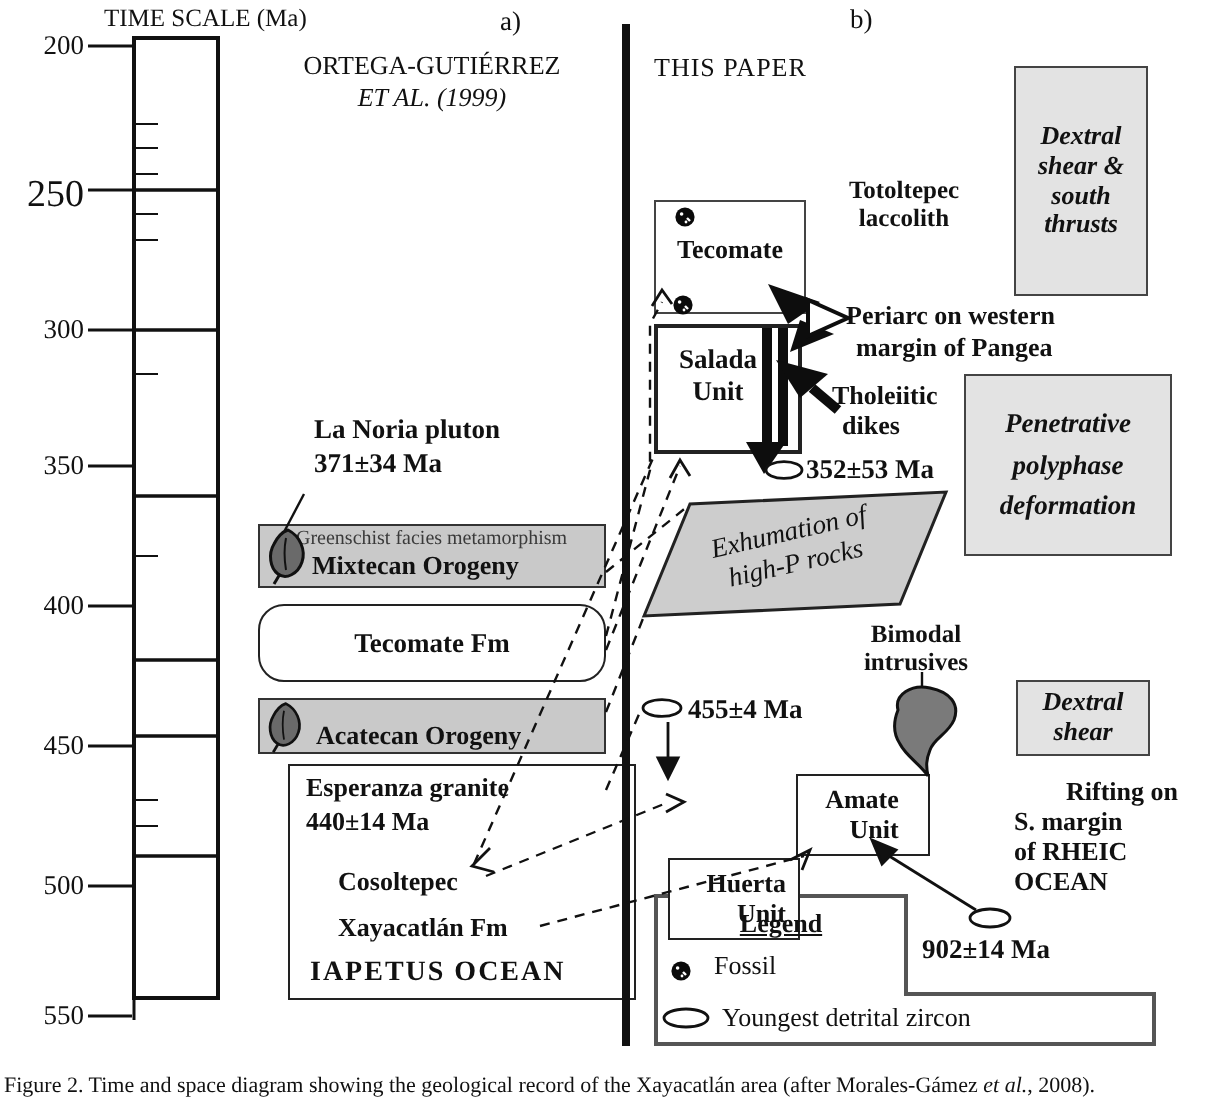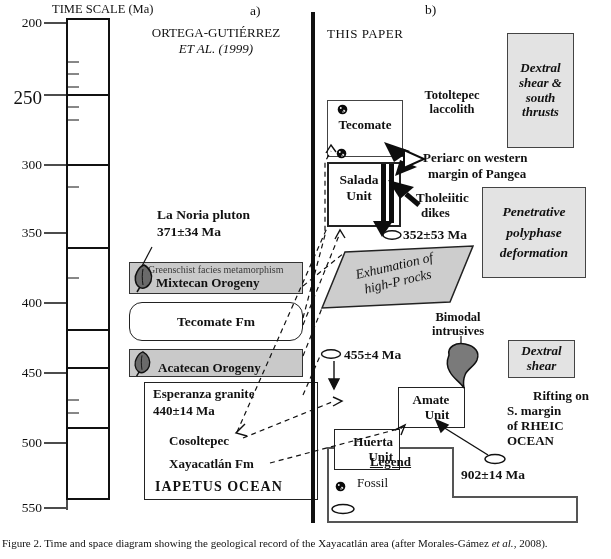--- a/index.html
+++ b/index.html
@@ -196,6 +196,7 @@
       </svg>
   </span>
   <div class="t" style="left:357px;top:476px;font-size:13px;z-index:2;">Fossil</div>
+  <div class="t" style="left:361px;top:502px;font-size:13px;z-index:2;">Youngest detrital zircon</div>
 
   <div class="t" style="left:2px;top:537px;width:608px;font-size:11px;white-space:normal;">
     <span>Figure 2. Time and space diagram showing the geological record of the Xayacatlán area (after Morales-Gámez </span><span class="i">et al.</span><span>, 2008).</span>

